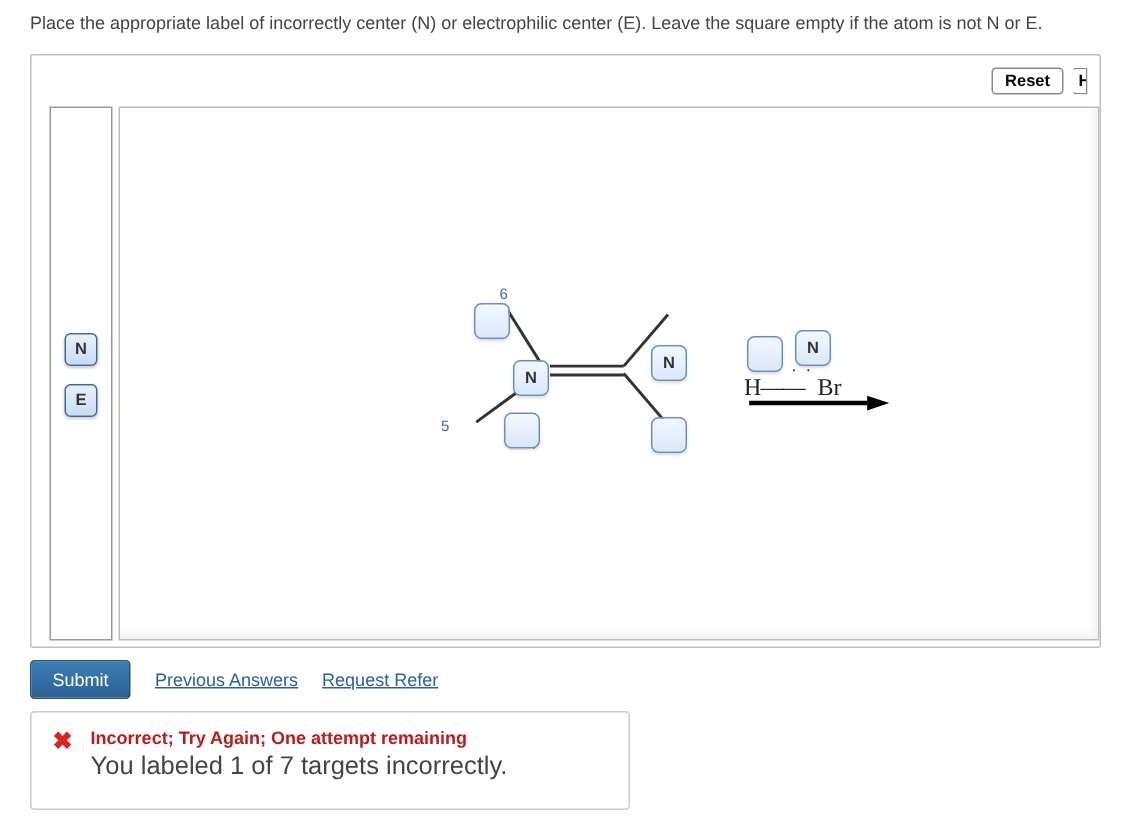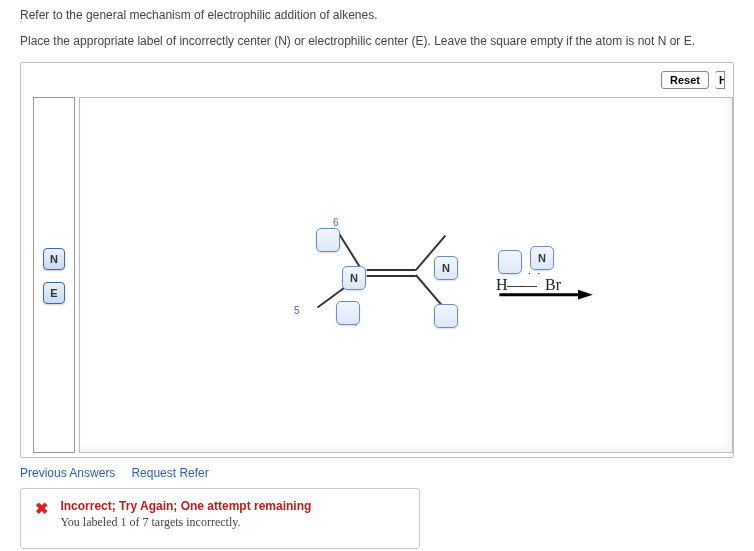--- a/index.html
+++ b/index.html
@@ -157,7 +157,6 @@
 <body>
 
 <div class="instructions">
-  <p>Refer to the general mechanism of electrophilic addition of alkenes.</p>
   <p>Place the appropriate label of incorrectly center (N) or electrophilic center (E). Leave the square empty if the atom is not N or E.</p>
 </div>
 

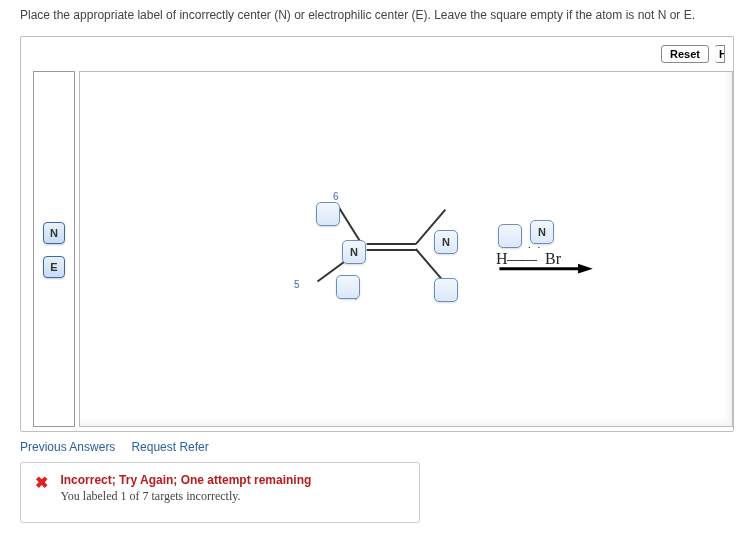--- a/index.html
+++ b/index.html
@@ -214,6 +214,7 @@
 </div>
 
 <div class="below-row">
+  <button class="submit-btn">Submit</button>
   <a class="link-a">Previous Answers</a>
   <a class="link-a">Request Refer</a>
 </div>

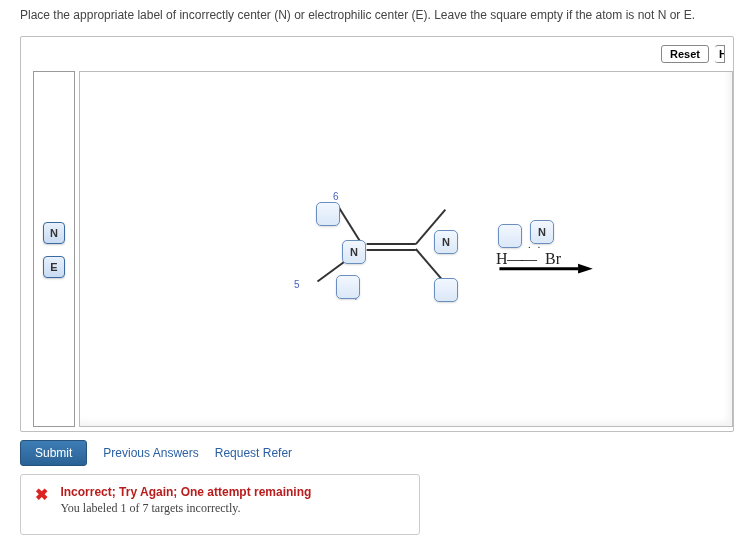--- a/index.html
+++ b/index.html
@@ -130,6 +130,7 @@
   }
   .link-a {
     color: #2a5fa3;
+    text-decoration: underline;
     font-size: 12px;
     cursor: pointer;
   }

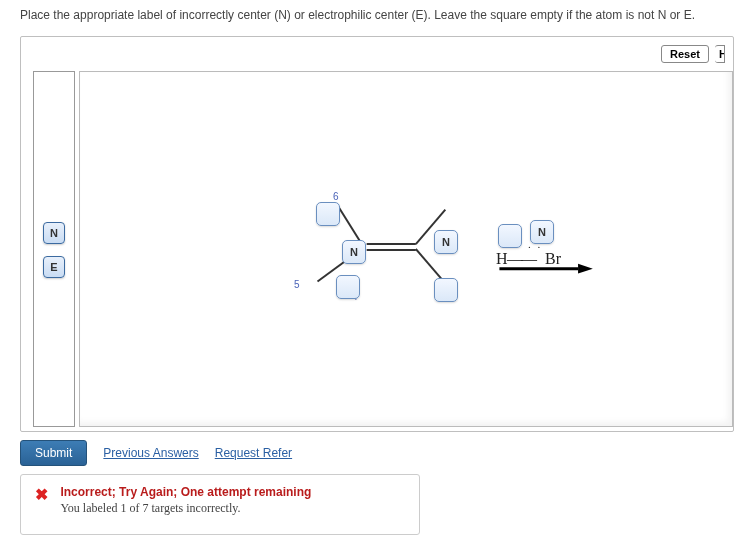--- a/index.html
+++ b/index.html
@@ -152,7 +152,7 @@
     margin-top: 2px;
   }
   .feedback-text .title { font-weight: bold; font-size: 12px; color: #b91c1c; }
-  .feedback-text .sub { font-size: 12px; color: #444; margin-top: 2px; font-family: Liberation Serif, serif; }
+  .feedback-text .sub { font-size: 17px; color: #444; margin-top: 2px; }
 </style>
 </head>
 <body>

